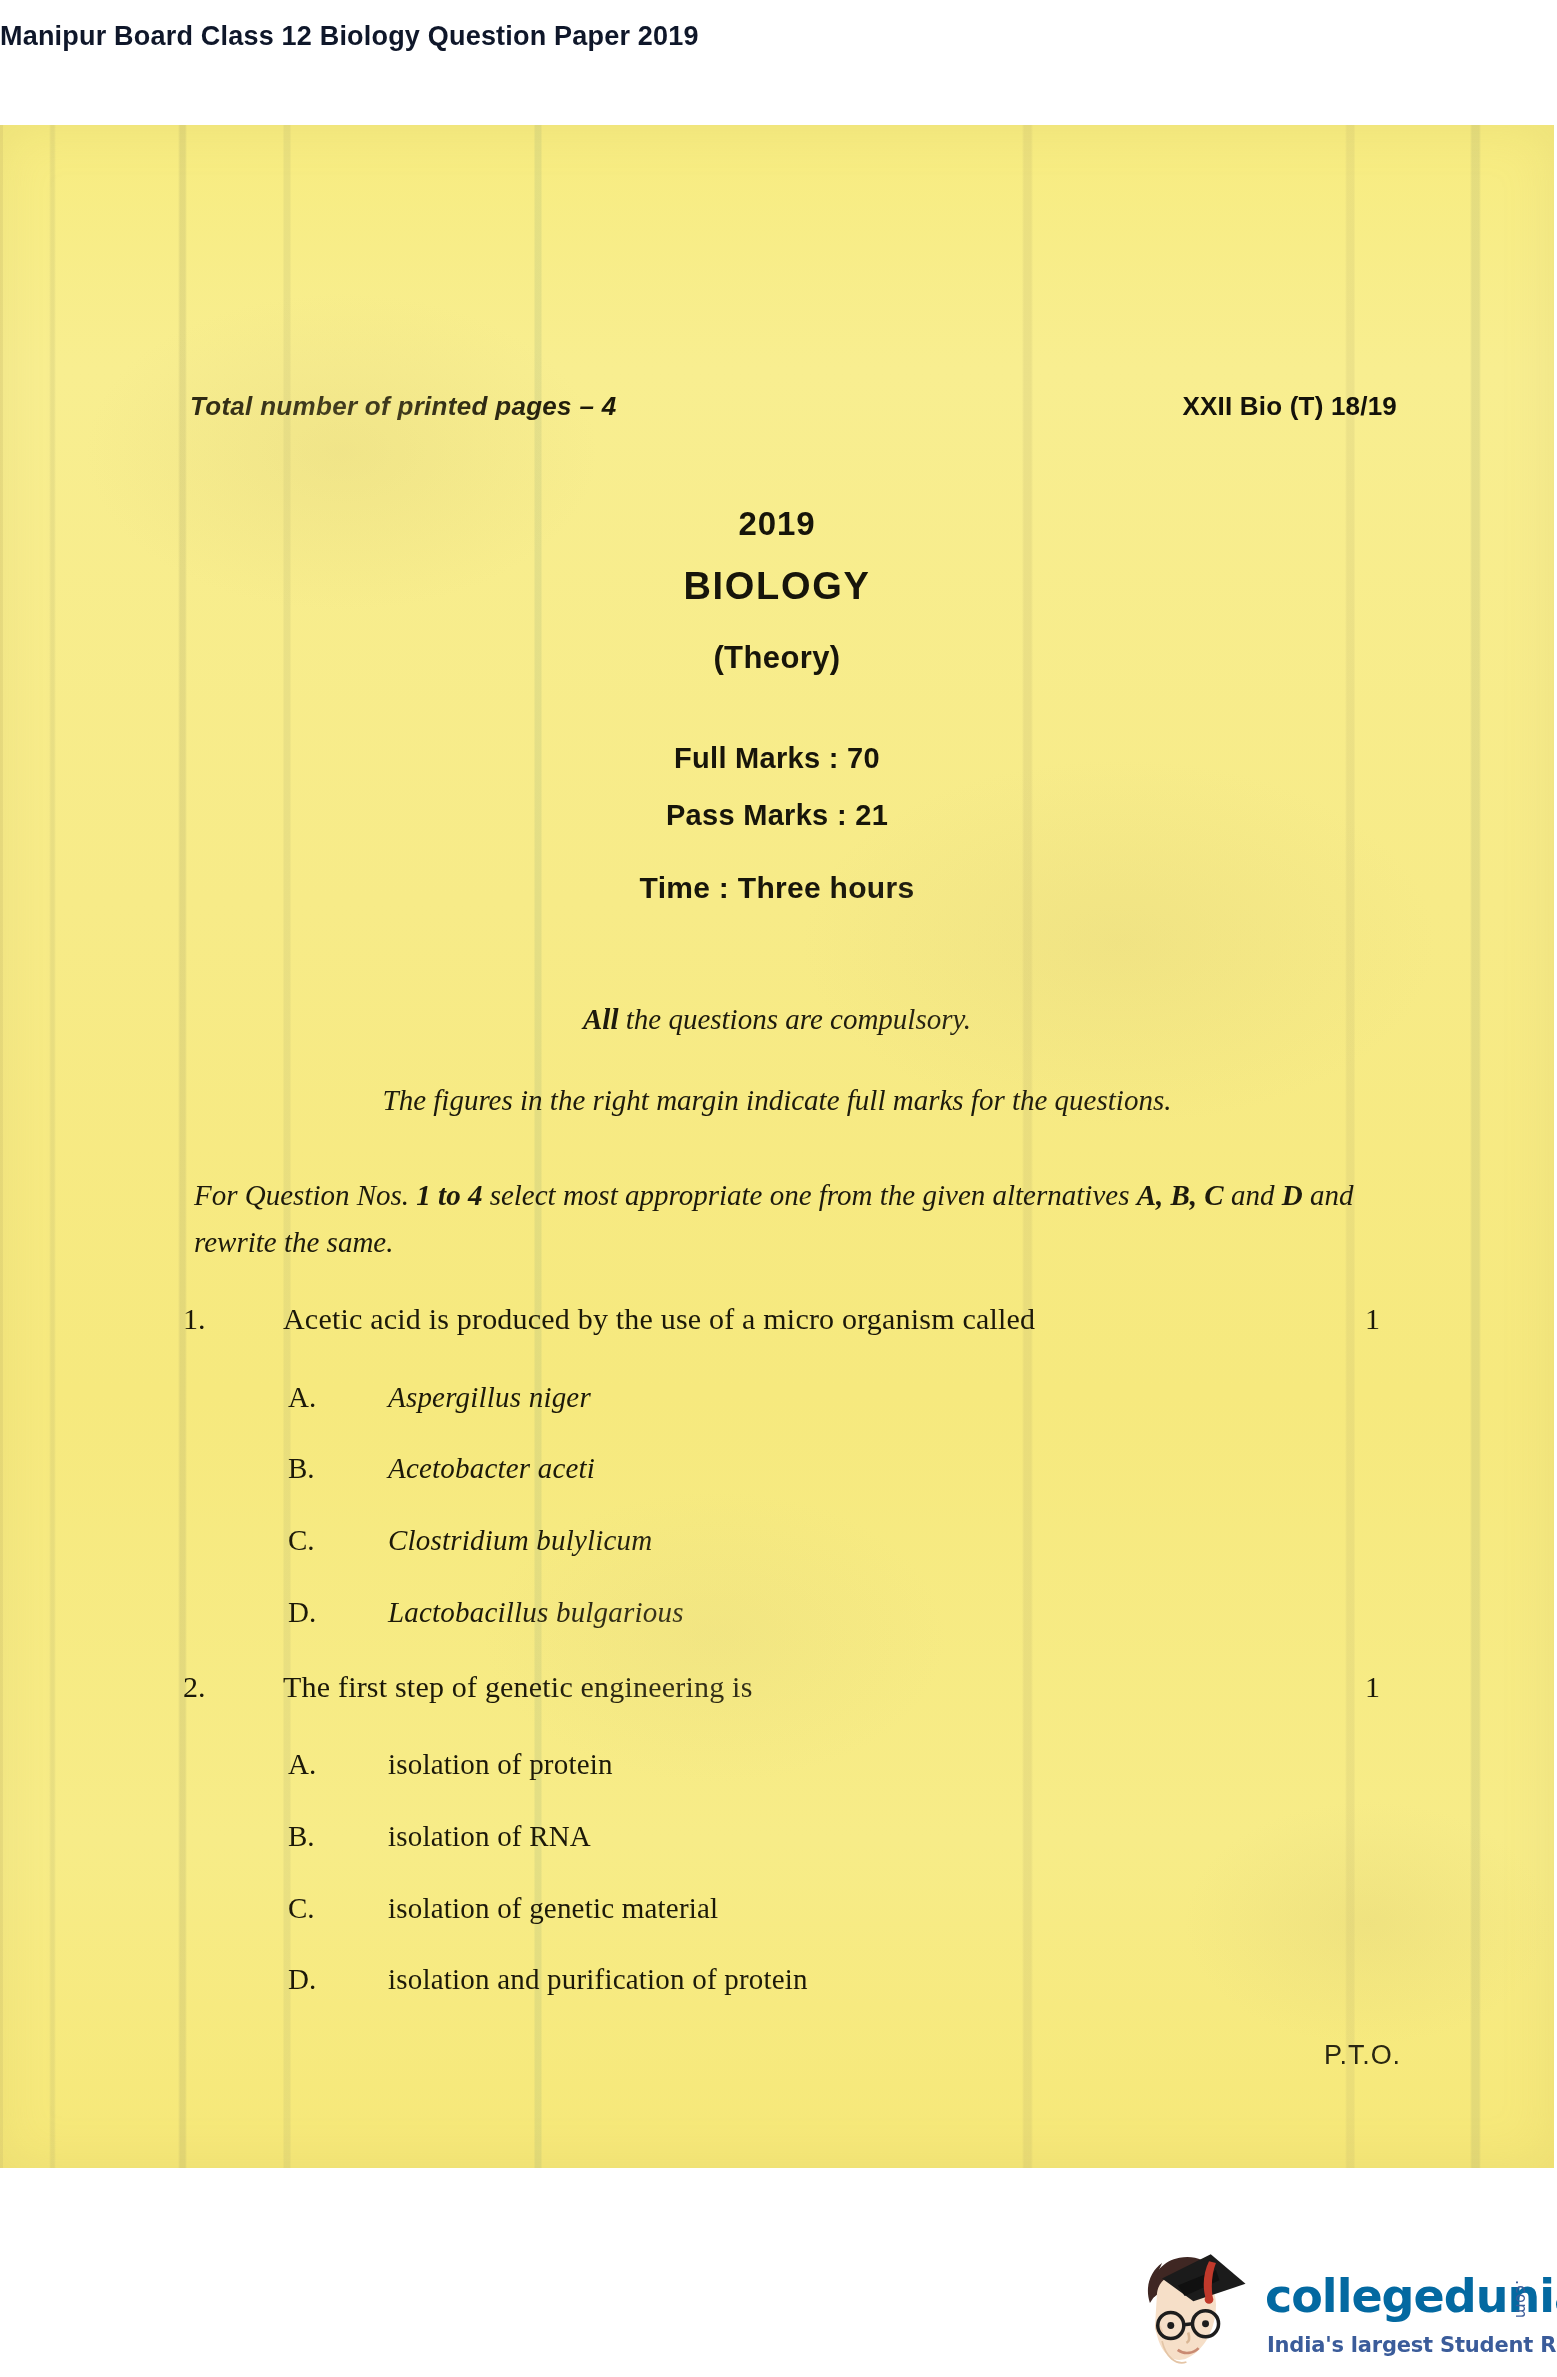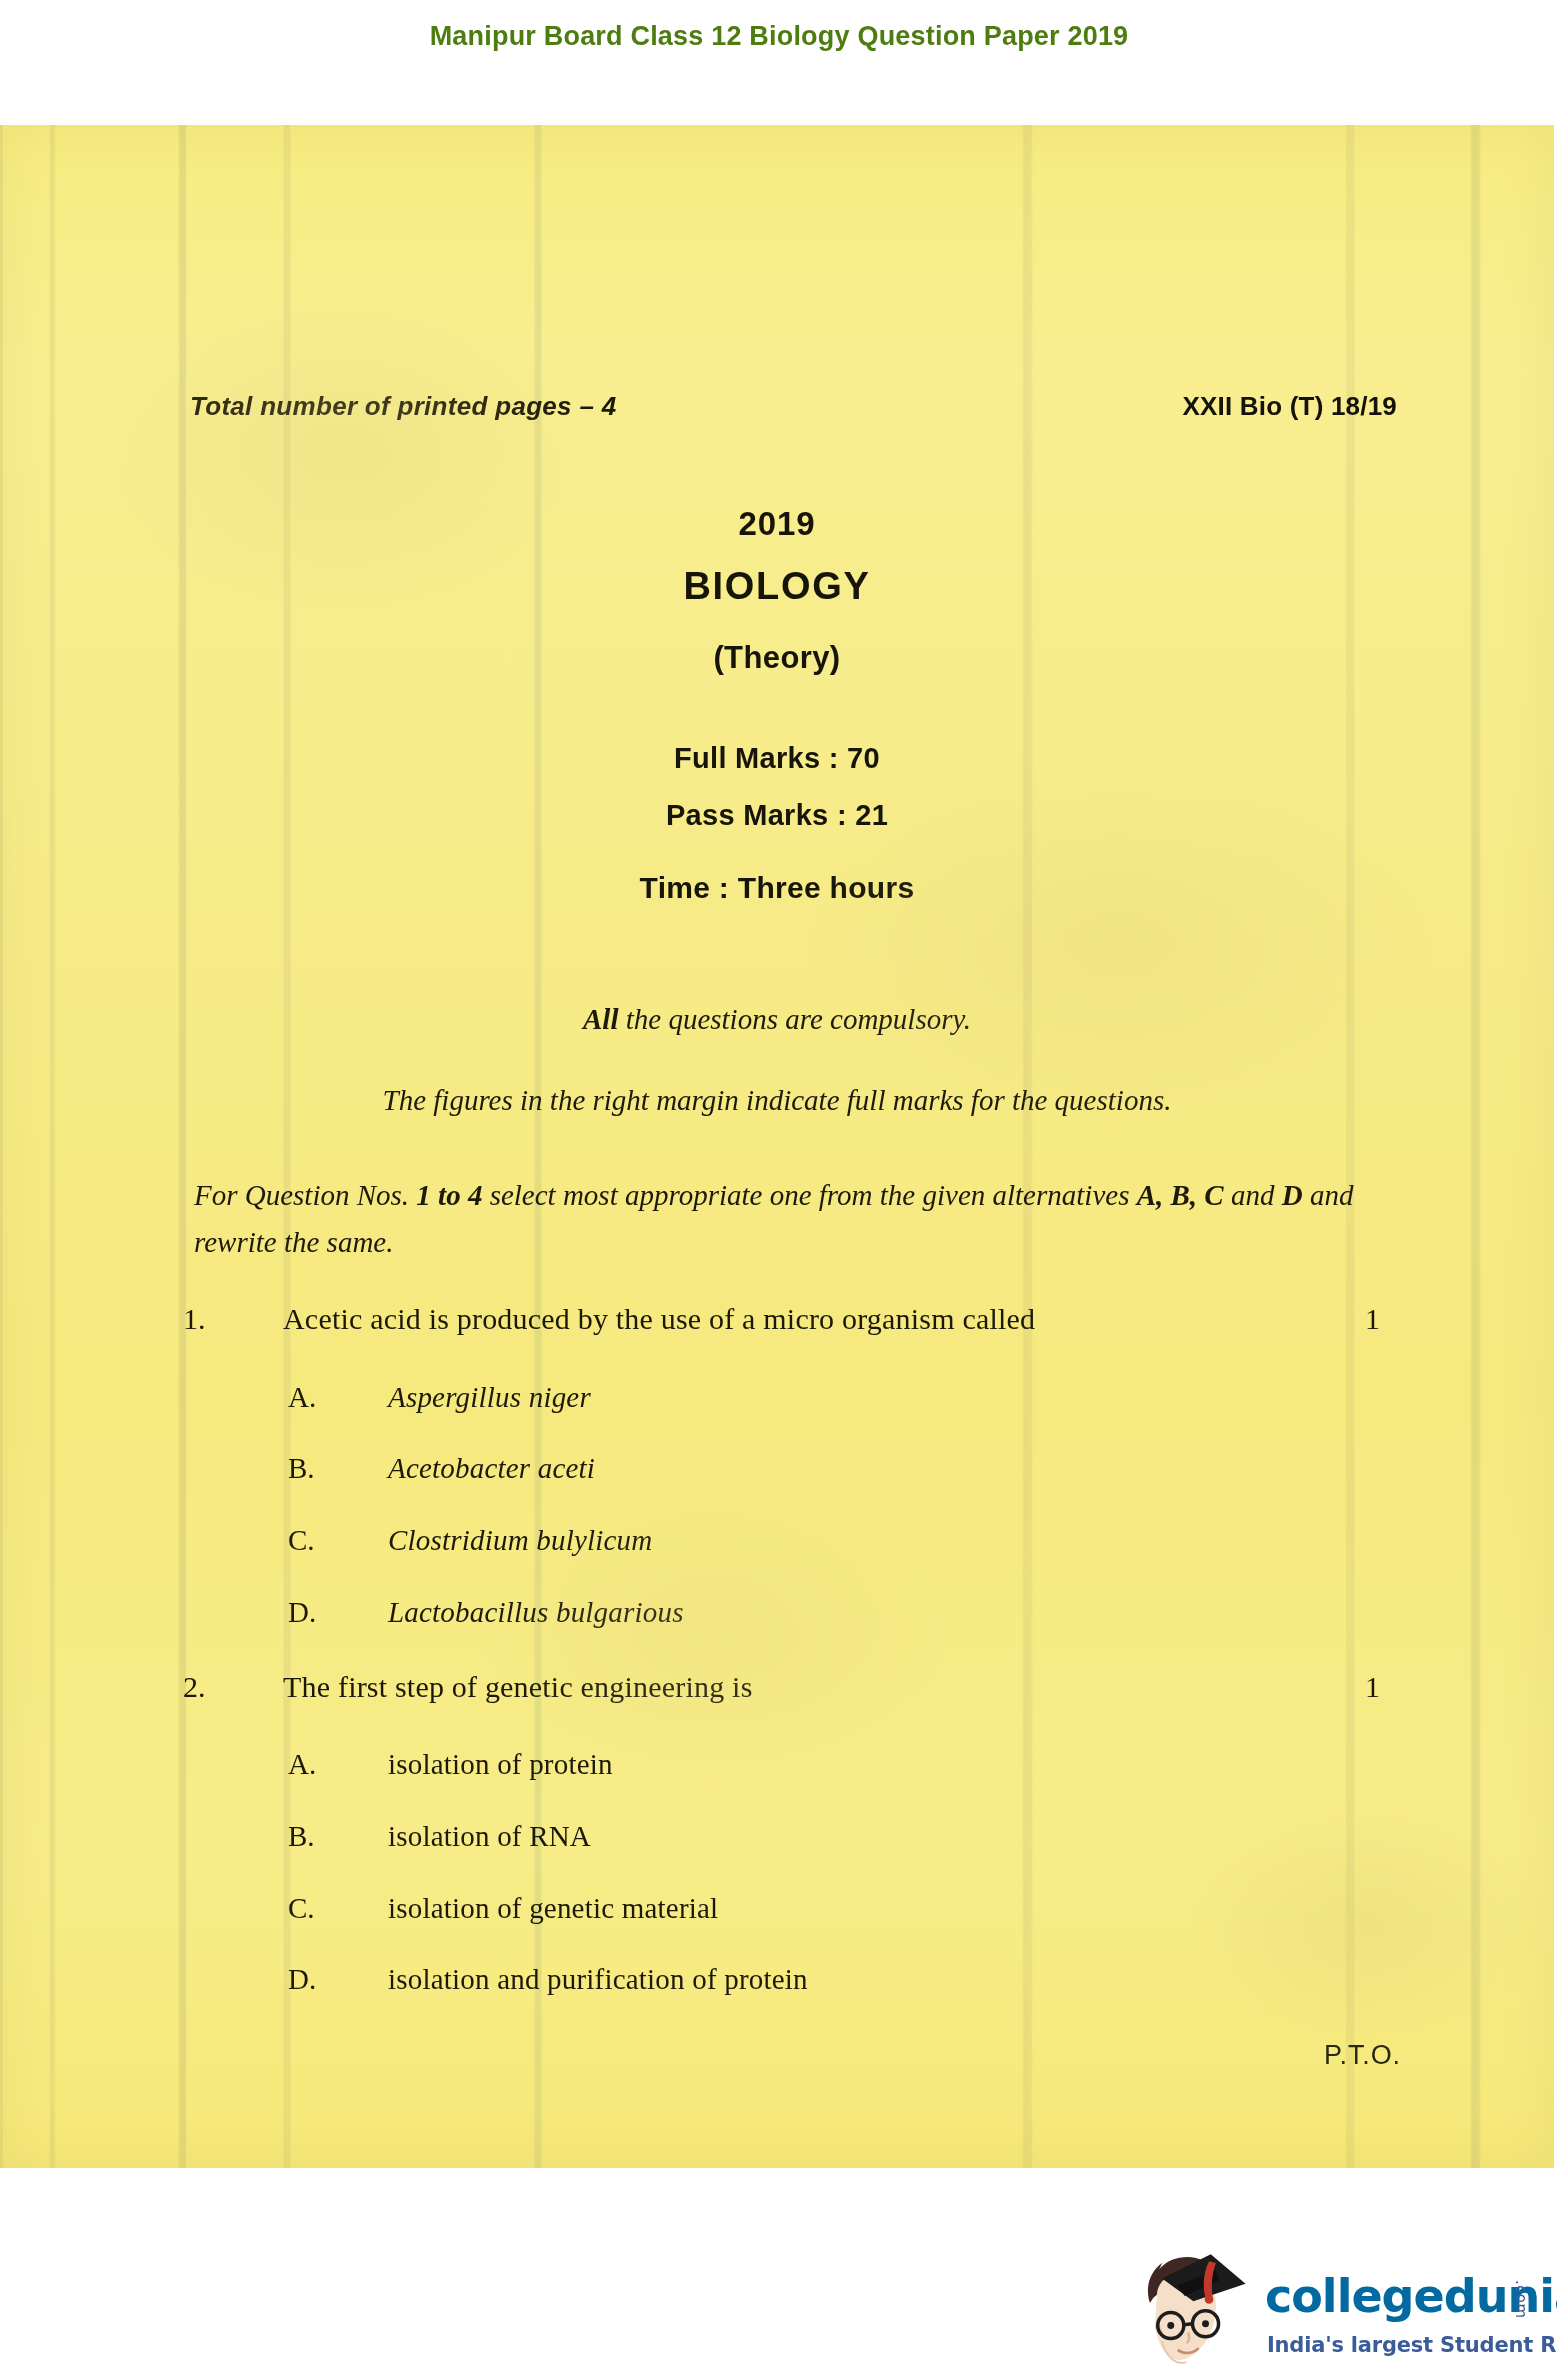--- a/index.html
+++ b/index.html
@@ -21,12 +21,12 @@
     left: 0;
     top: 21px;
     width: 1558px;
-    text-align: center;
+    text-align: left;
     font-family: "Liberation Sans", sans-serif;
     font-weight: bold;
     font-size: 27px;
     letter-spacing: 0.2px;
-    color: #4d7c0f;
+    color: #0f172a;
   }
 
   

